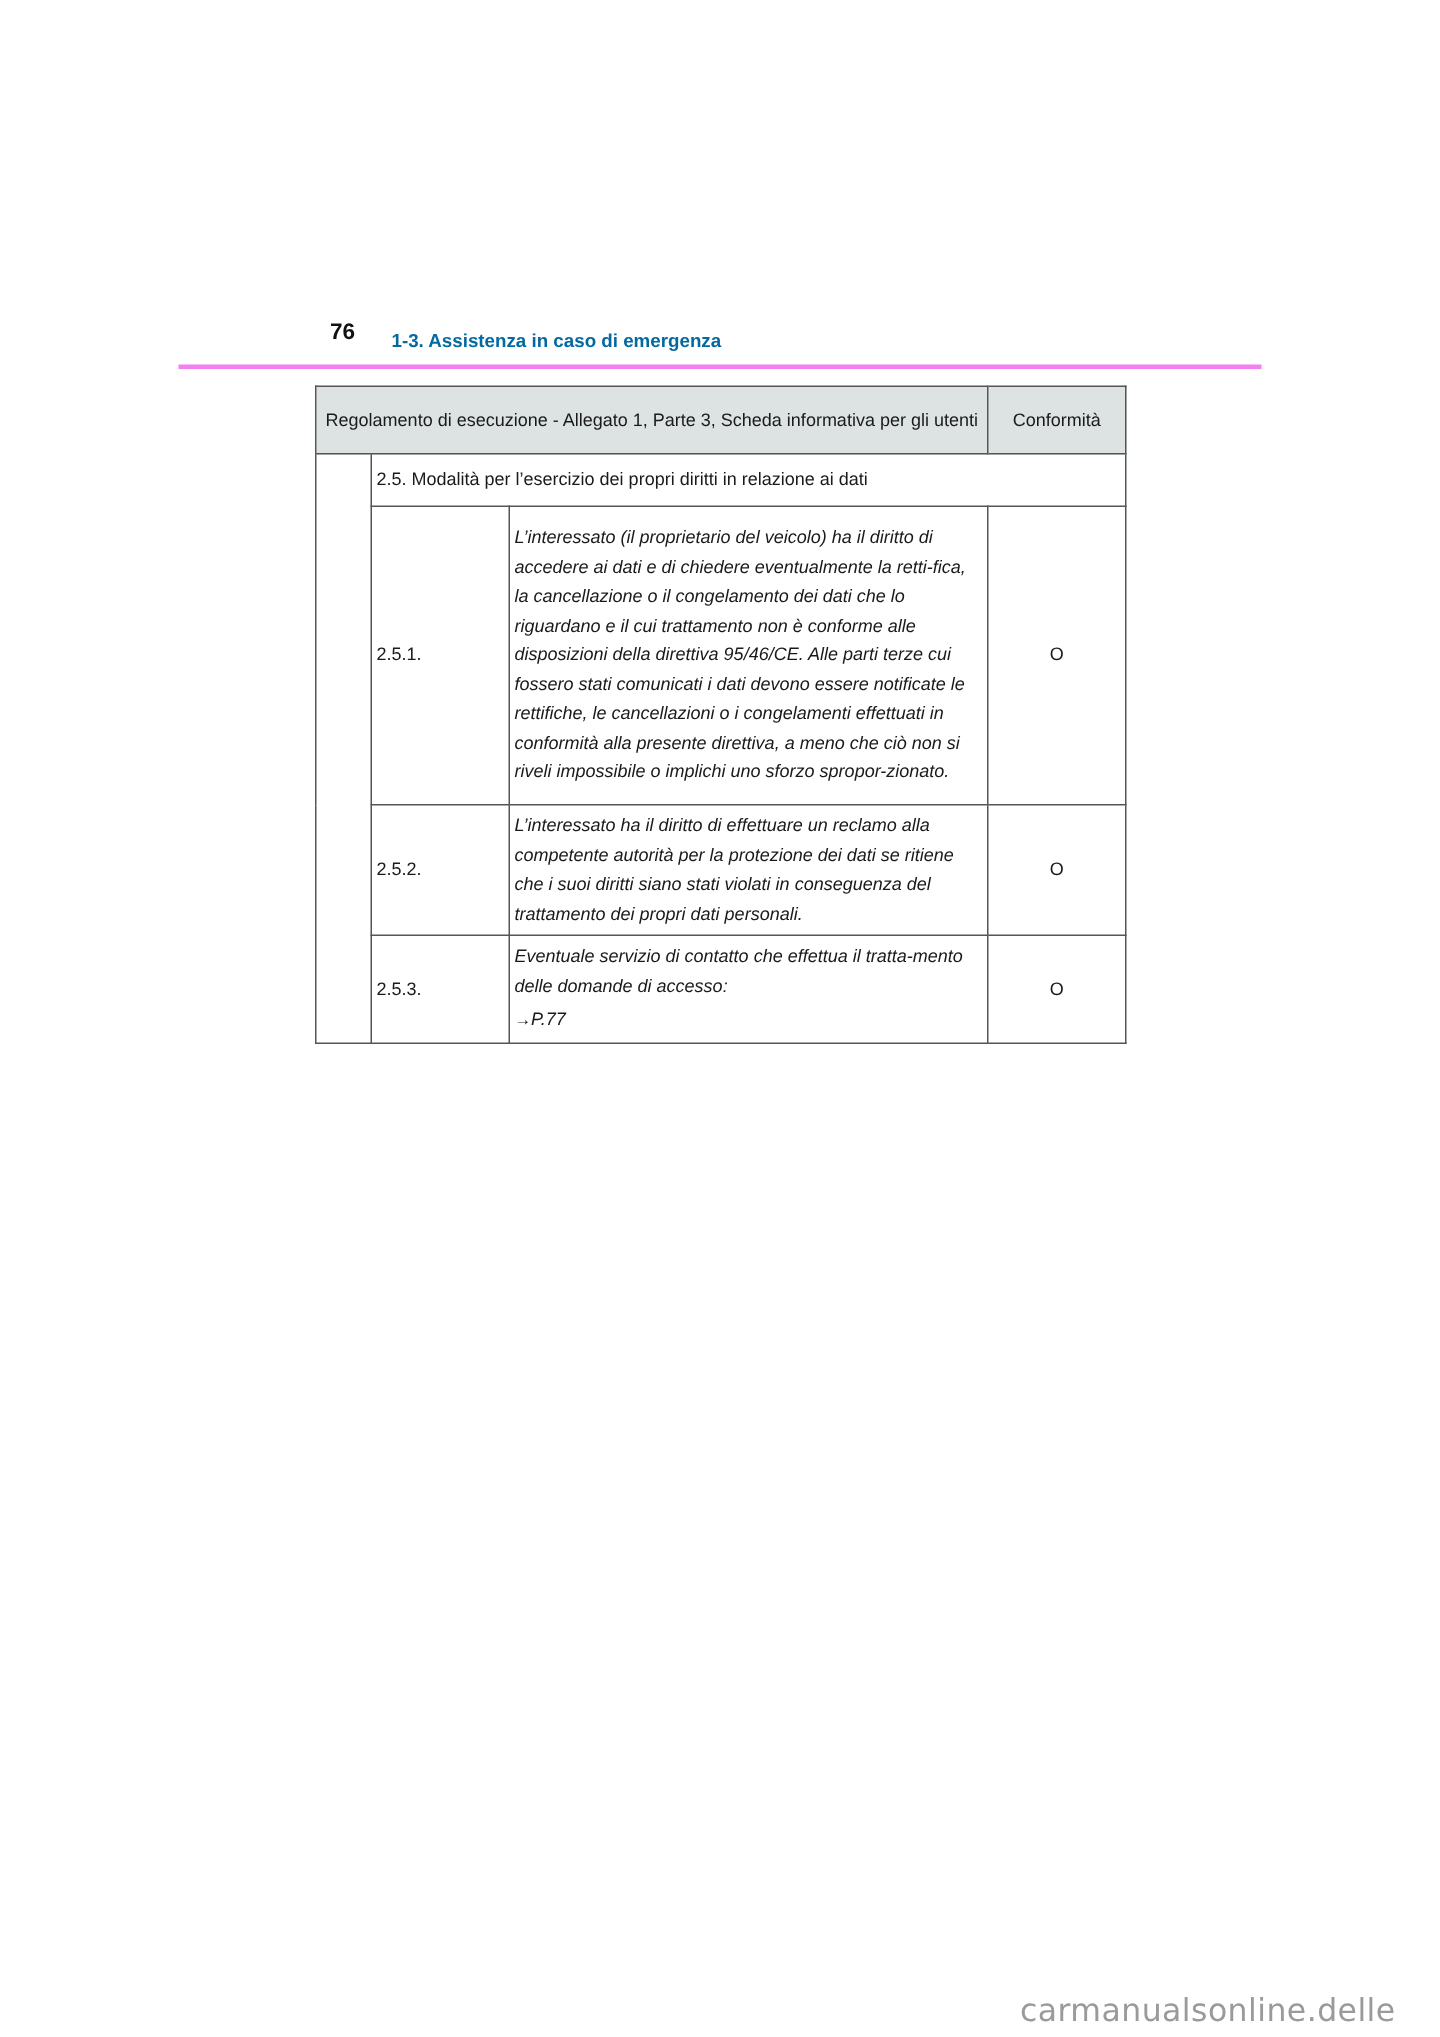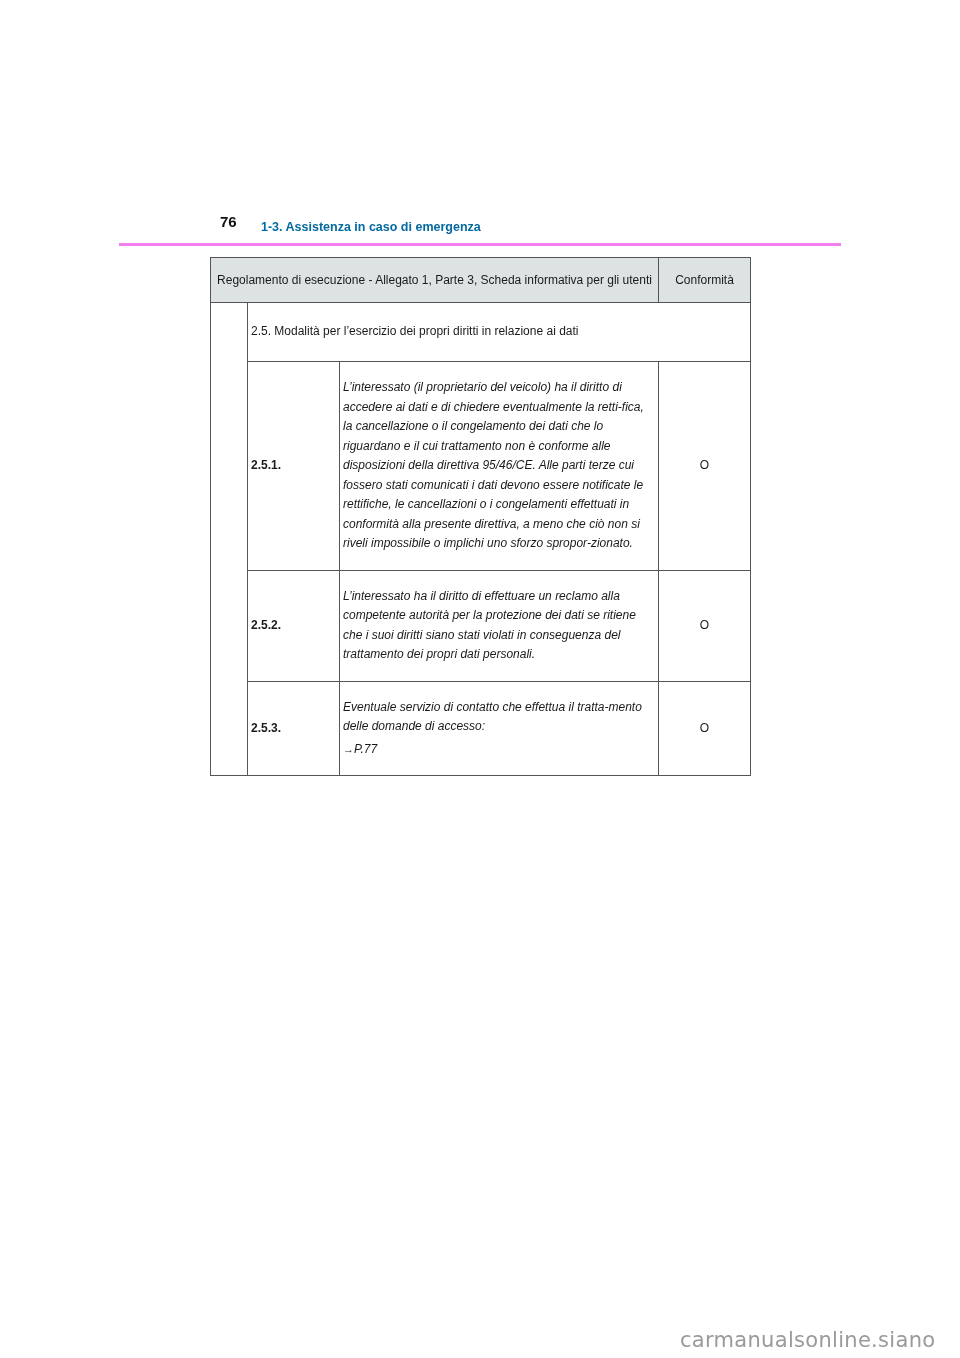--- a/index.html
+++ b/index.html
@@ -20,7 +20,7 @@
       position: absolute; left: 210px; top: 257px; width: 540px;
       border-collapse: collapse; table-layout: fixed; font-size: 12px; line-height: 19.5px;
     }
-    table.doc td, table.doc th { border: 1px solid #555; padding: 16px 3px; vertical-align: middle; }
+    table.doc td, table.doc th { border: 1px solid #555; padding: 4px 3px; vertical-align: middle; }
     table.doc th {
       background: #dde3e3; font-weight: normal; text-align: center; padding: 4px 4px; line-height: 18px; height: 36px;
     }

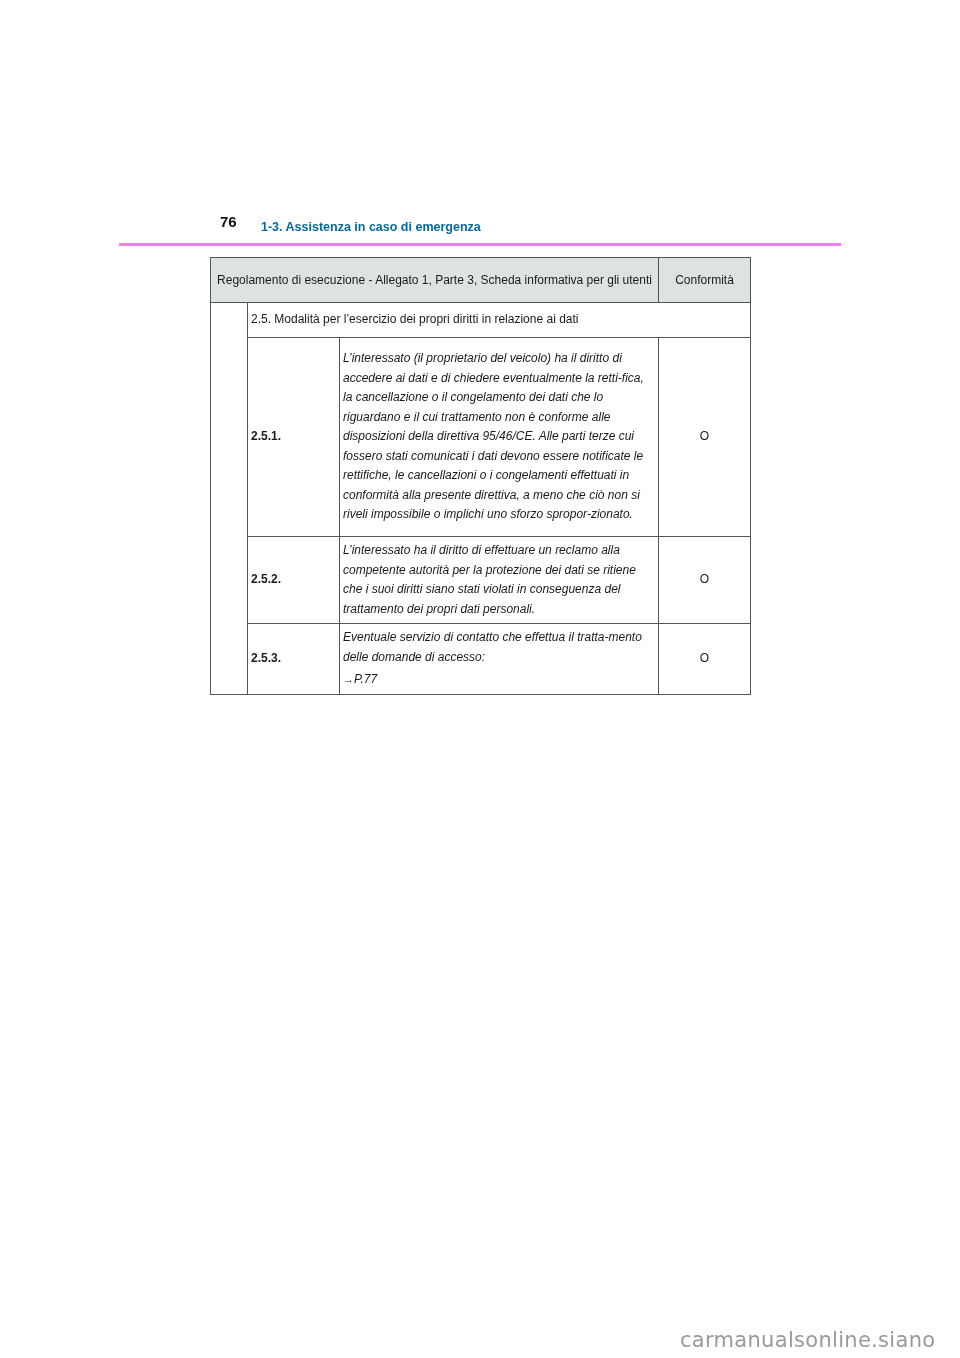--- a/index.html
+++ b/index.html
@@ -26,7 +26,7 @@
     }
     .col1 { width: 37px; } .col2 { width: 92px; } .col3 { width: 319px; } .col4 { width: 92px; }
     .sub-row td { height: 26px; }
-    .item-num { padding-left: 3px; font-weight: bold; }
+    .item-num { padding-left: 3px; }
     .item-text { padding: 4px 3px 2px 3px; font-style: italic; }
     .mark { text-align: center; }
     .blank-col { border-bottom: 1px solid #555; }

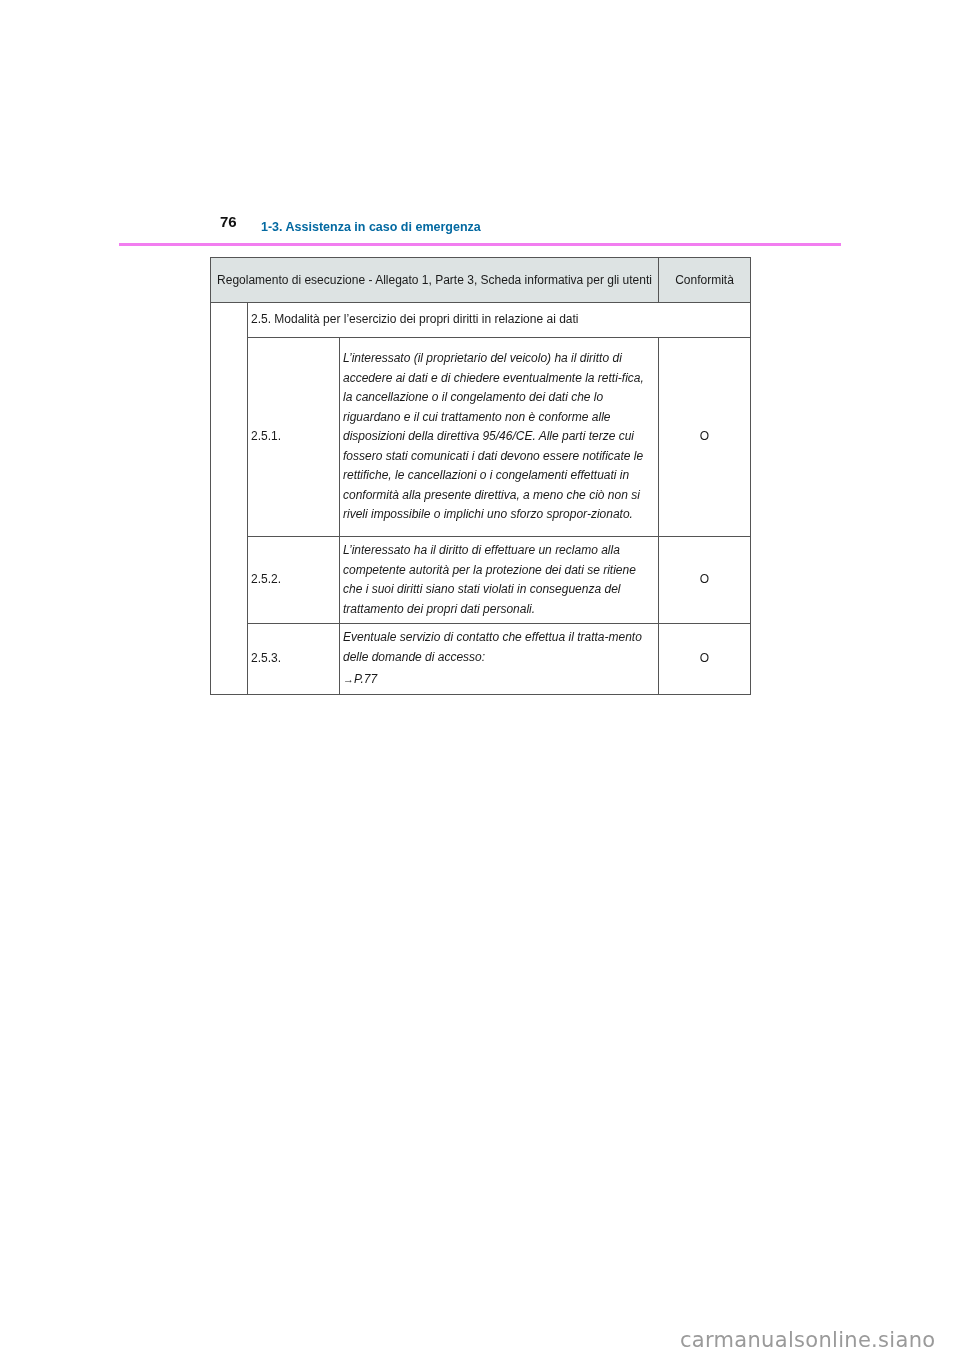--- a/index.html
+++ b/index.html
@@ -80,6 +80,6 @@
 </tbody>
   </table>
 
-<div class="watermark">carmanualsonline.siano</div>
+<div class="watermark">carmanualsonline.delle</div>
 
 </body></html>

